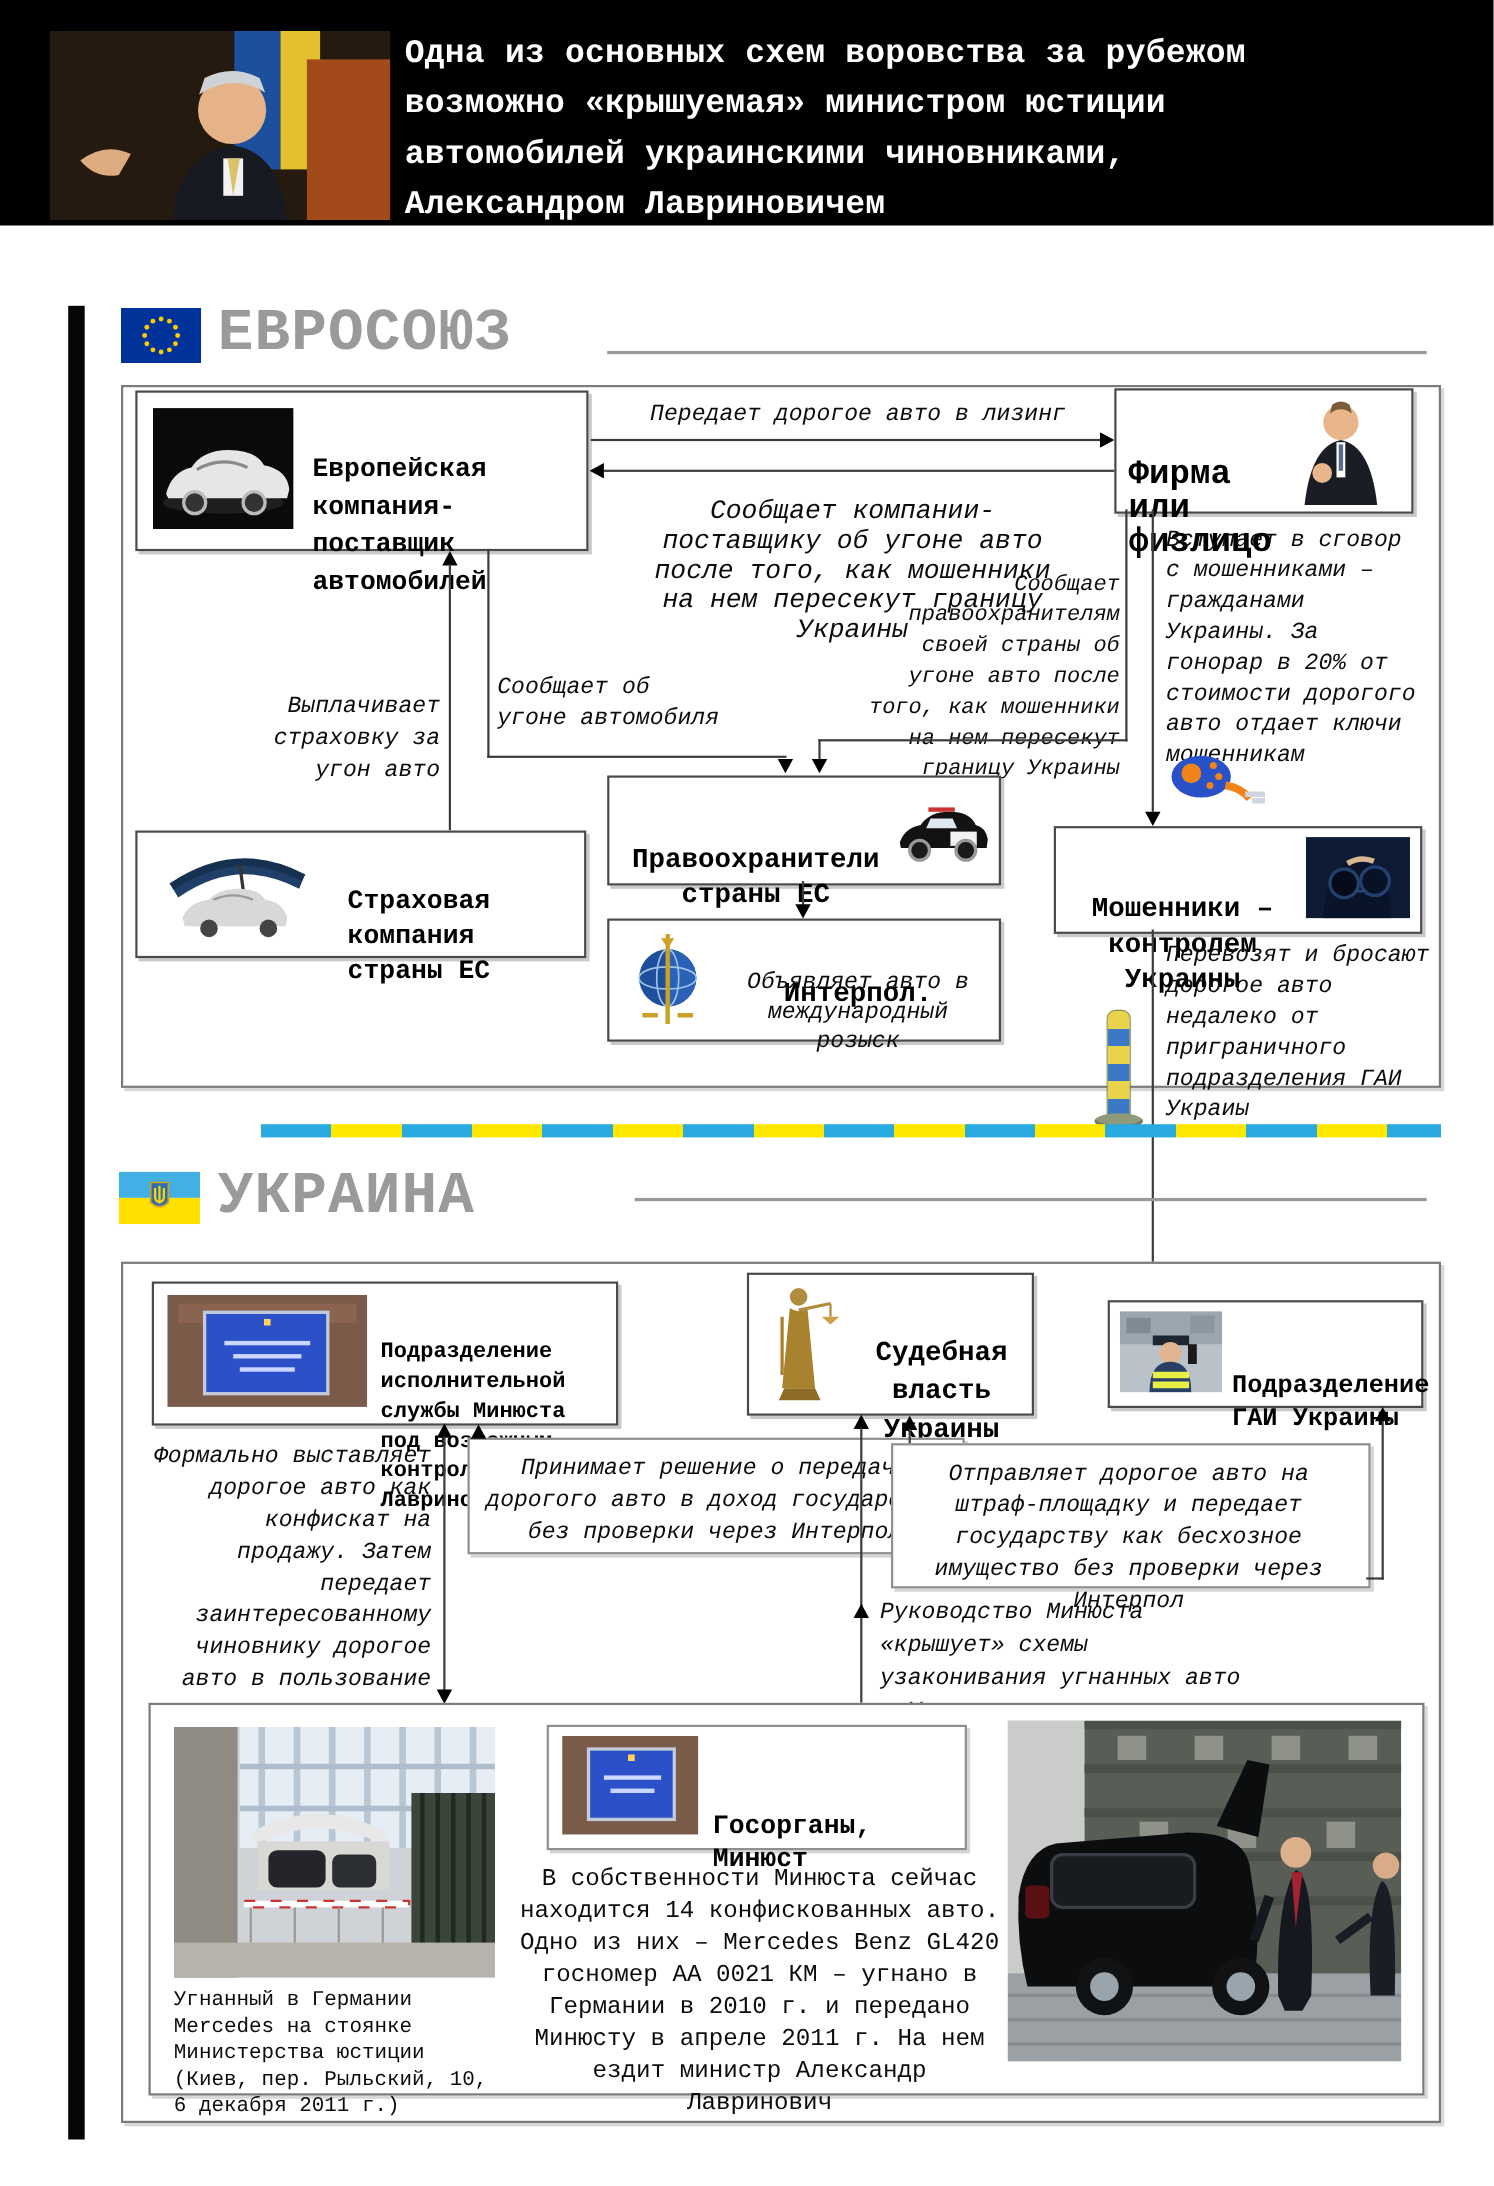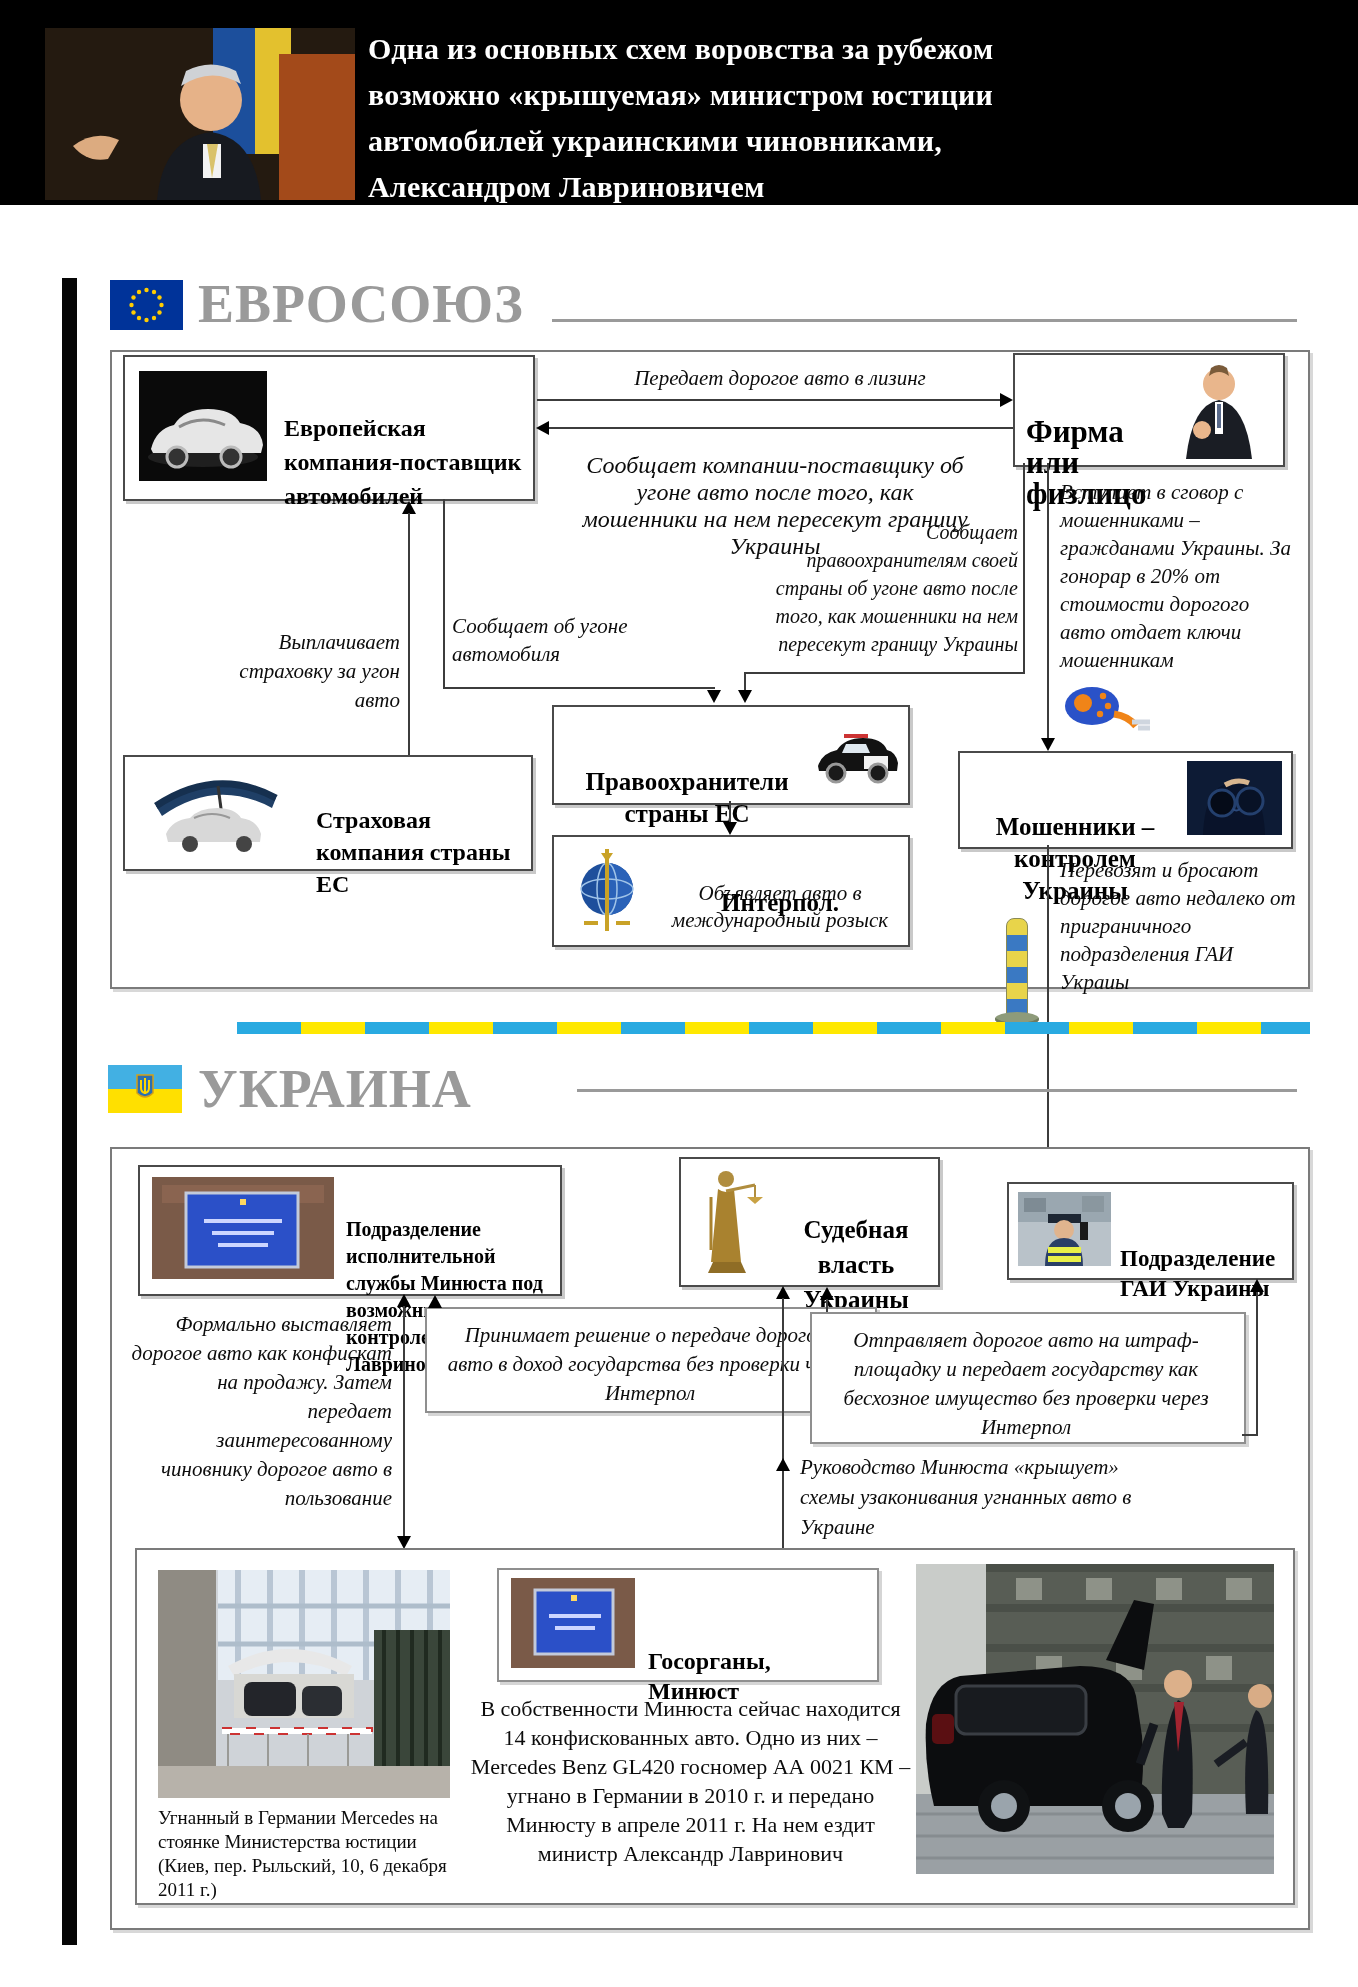--- a/index.html
+++ b/index.html
@@ -4,7 +4,7 @@
 <style>
   html,body{margin:0;padding:0;background:#ffffff;}
   #canvas{position:relative;width:1358px;height:1987px;background:#fff;
-          font-family:Liberation Serif, serif;color:#000;overflow:hidden;}
+          font-family:Liberation Mono, monospace;color:#000;overflow:hidden;}
   
   .header{position:absolute;left:0;top:0;width:1358px;height:205px;background:#000;}
   .h-title{position:absolute;left:368px;top:26px;width:960px;color:#fff;font-weight:bold;

